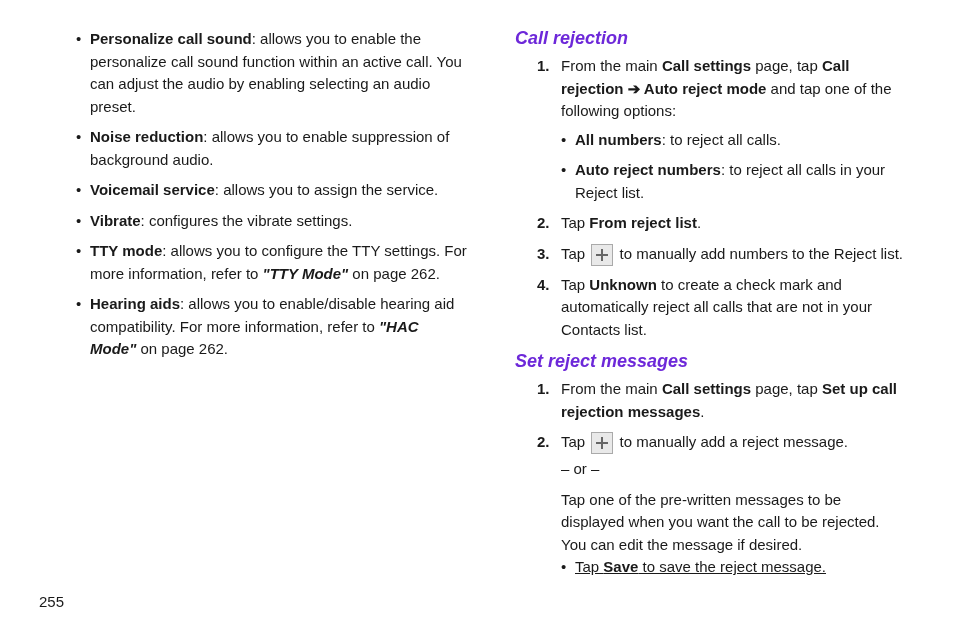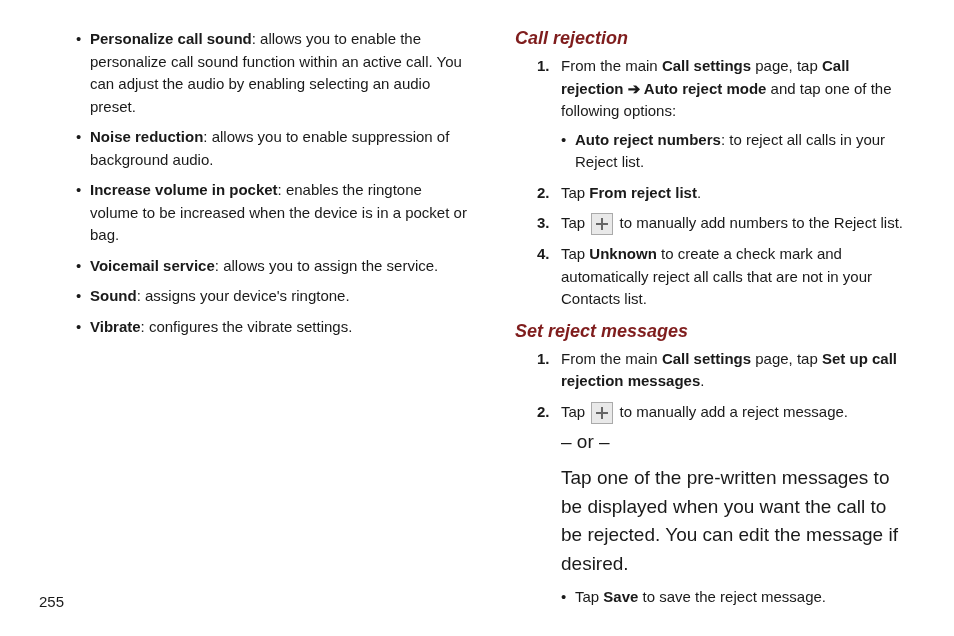--- a/index.html
+++ b/index.html
@@ -57,7 +57,7 @@
     margin: 0 0 6px 0;
     font-style: italic;
     font-weight: bold;
-    color: #7f1d1d;
+    color: #6d28d9;
     font-size: 18px;
   }
   .bold { font-weight: bold; }

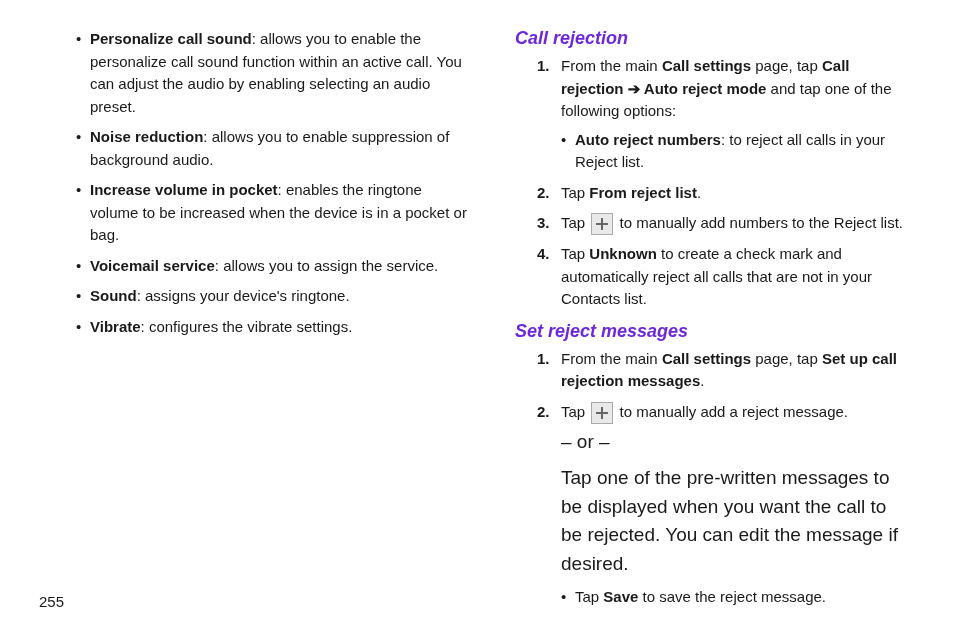--- a/index.html
+++ b/index.html
@@ -105,6 +105,7 @@
         <span class="num">1.</span>
         <span>From the main </span><span class="bold">Call settings</span><span> page, tap </span><span class="bold">Call rejection ➔ Auto reject mode</span><span> and tap one of the following options:</span>
         <ul class="bullets sub">
+          <li class="b-item"><span class="bold">All numbers</span><span>: to reject all calls.</span></li>
           <li class="b-item"><span class="bold">Auto reject numbers</span><span>: to reject all calls in your Reject list.</span></li>
         </ul>
       </li>

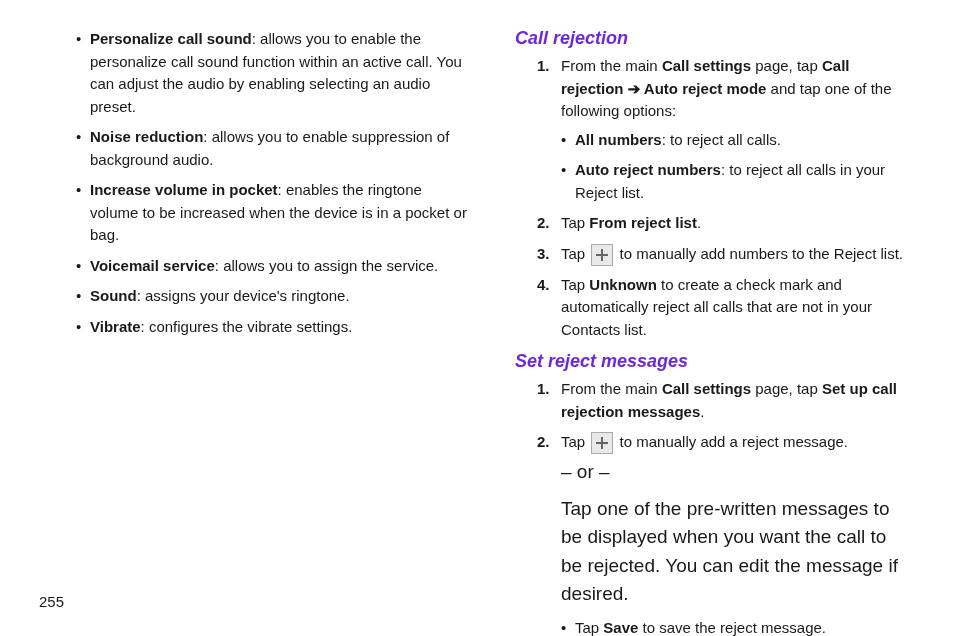--- a/index.html
+++ b/index.html
@@ -91,7 +91,6 @@
     <ul class="bullets">
       <li class="b-item"><span class="bold">Personalize call sound</span><span>: allows you to enable the personalize call sound function within an active call. You can adjust the audio by enabling selecting an audio preset.</span></li>
       <li class="b-item"><span class="bold">Noise reduction</span><span>: allows you to enable suppression of background audio.</span></li>
-      <li class="b-item"><span class="bold">Increase volume in pocket</span><span>: enables the ringtone volume to be increased when the device is in a pocket or bag.</span></li>
       <li class="b-item"><span class="bold">Voicemail service</span><span>: allows you to assign the service.</span></li>
       <li class="b-item"><span class="bold">Sound</span><span>: assigns your device's ringtone.</span></li>
       <li class="b-item"><span class="bold">Vibrate</span><span>: configures the vibrate settings.</span></li>

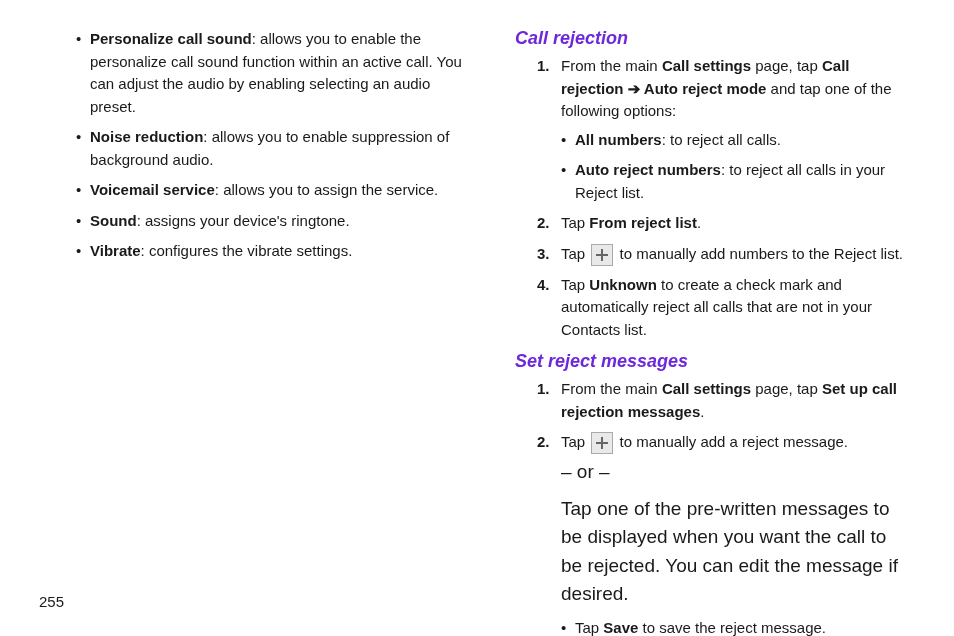--- a/index.html
+++ b/index.html
@@ -92,7 +92,6 @@
       <li class="b-item"><span class="bold">Personalize call sound</span><span>: allows you to enable the personalize call sound function within an active call. You can adjust the audio by enabling selecting an audio preset.</span></li>
       <li class="b-item"><span class="bold">Noise reduction</span><span>: allows you to enable suppression of background audio.</span></li>
       <li class="b-item"><span class="bold">Voicemail service</span><span>: allows you to assign the service.</span></li>
-      <li class="b-item"><span class="bold">Sound</span><span>: assigns your device's ringtone.</span></li>
       <li class="b-item"><span class="bold">Vibrate</span><span>: configures the vibrate settings.</span></li>
     </ul>
   </div>

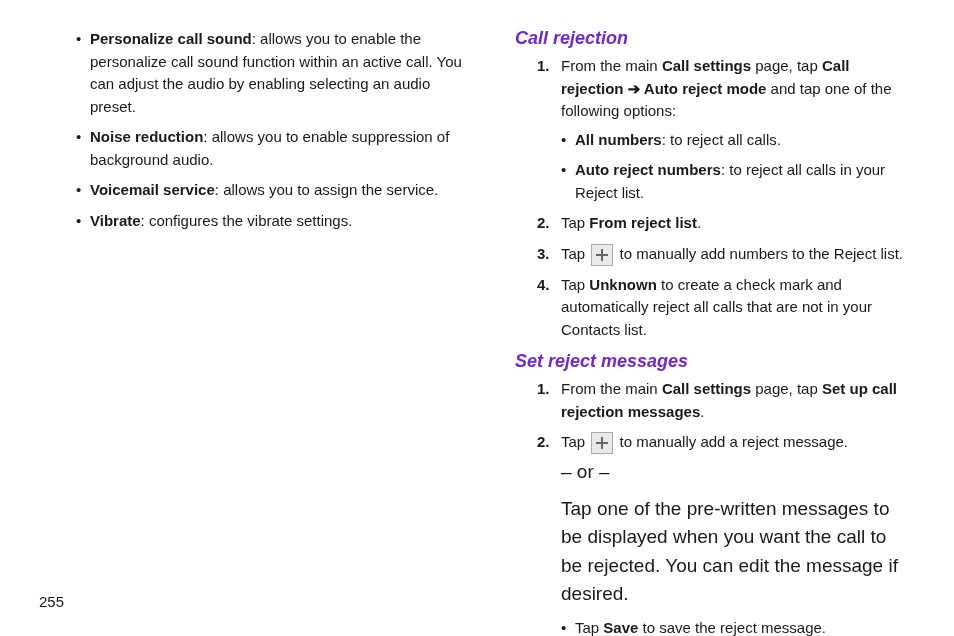--- a/index.html
+++ b/index.html
@@ -93,6 +93,7 @@
       <li class="b-item"><span class="bold">Noise reduction</span><span>: allows you to enable suppression of background audio.</span></li>
       <li class="b-item"><span class="bold">Voicemail service</span><span>: allows you to assign the service.</span></li>
       <li class="b-item"><span class="bold">Vibrate</span><span>: configures the vibrate settings.</span></li>
+      <li class="b-item"><span class="bold">TTY mode</span><span>: allows you to configure the TTY settings. For more information, refer to </span><span class="bold italic">"TTY Mode"</span><span>  on page 262.</span></li>
     </ul>
   </div>
 

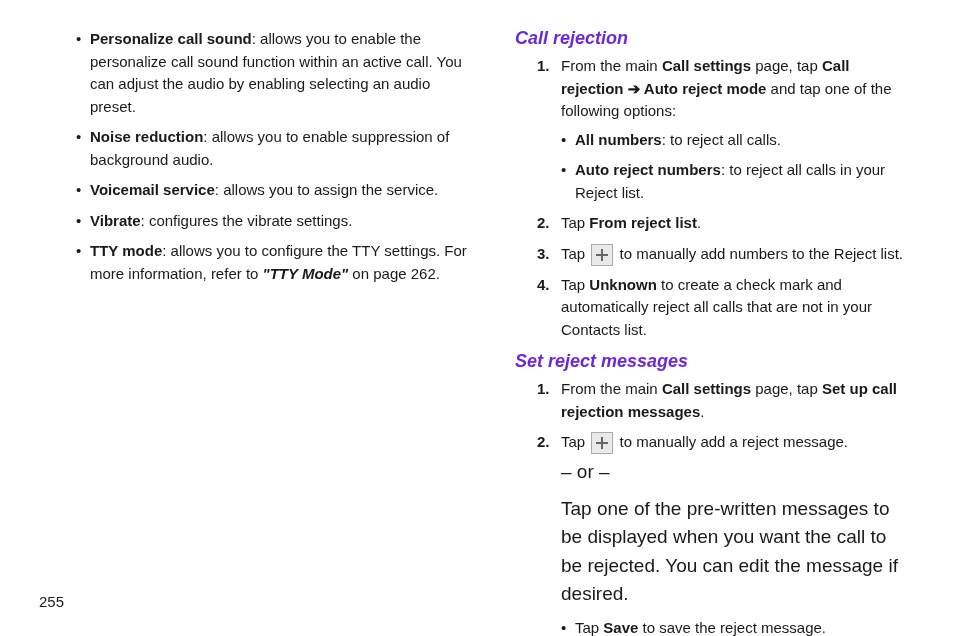--- a/index.html
+++ b/index.html
@@ -94,6 +94,7 @@
       <li class="b-item"><span class="bold">Voicemail service</span><span>: allows you to assign the service.</span></li>
       <li class="b-item"><span class="bold">Vibrate</span><span>: configures the vibrate settings.</span></li>
       <li class="b-item"><span class="bold">TTY mode</span><span>: allows you to configure the TTY settings. For more information, refer to </span><span class="bold italic">"TTY Mode"</span><span>  on page 262.</span></li>
+      <li class="b-item"><span class="bold">Hearing aids</span><span>: allows you to enable/disable hearing aid compatibility. For more information, refer to </span><span class="bold italic">"HAC Mode"</span><span>  on page 262.</span></li>
     </ul>
   </div>
 

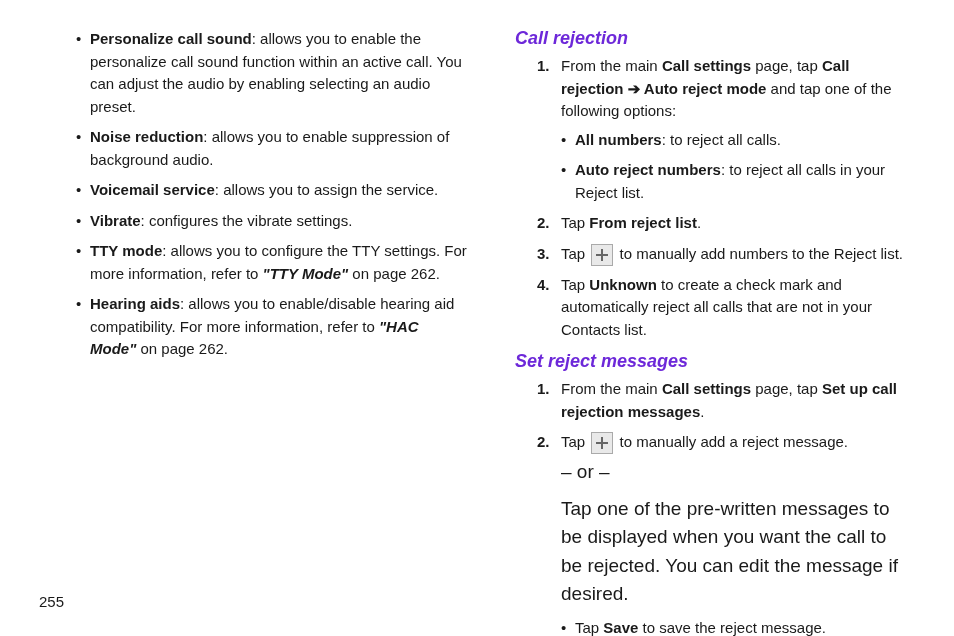--- a/index.html
+++ b/index.html
@@ -81,7 +81,7 @@
     bottom: 26px;
     font-size: 15px;
   }
-  .follow { margin-top:4px; padding-left:24px; font-size:19px; line-height:1.5; }
+  .follow { margin-top:4px; padding-left:24px; font-size:15px; line-height:1.5; }
 </style>
 </head>
 <body>

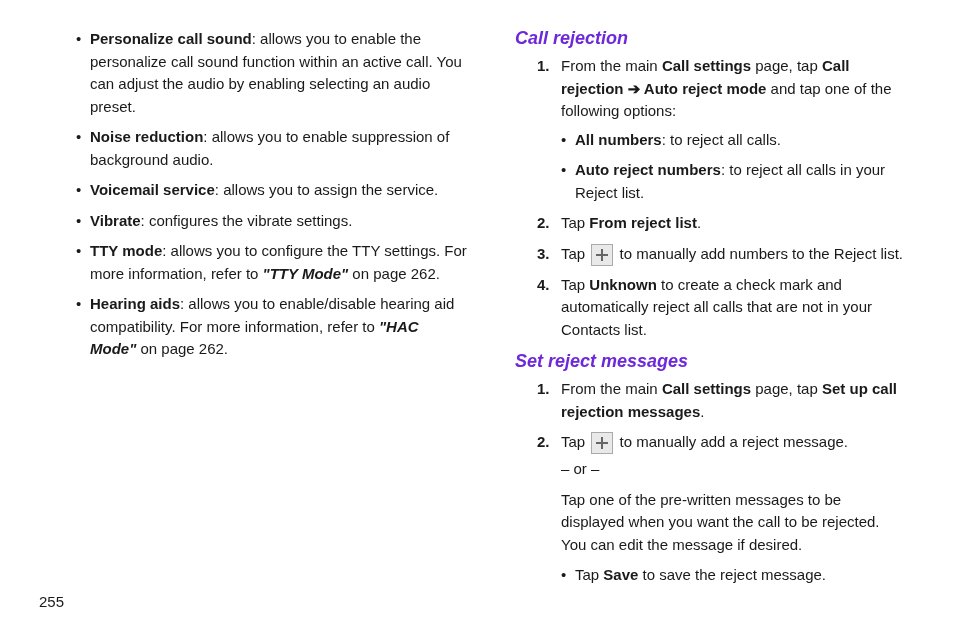--- a/index.html
+++ b/index.html
@@ -138,7 +138,7 @@
             </svg></span><span>  to manually add a reject message.</span>
         <div class="follow" style="padding-left:0;">– or –</div>
         <div class="follow" style="padding-left:0; margin-top:8px;">Tap one of the pre-written messages to be displayed when you want the call to be rejected. You can edit the message if desired.</div>
-        <ul class="bullets sub" style="margin-top:8px;">
+        <ul class="bullets sub" style="margin-top:0;text-decoration:underline;">
           <li class="b-item"><span>Tap </span><span class="bold">Save</span><span> to save the reject message.</span></li>
         </ul>
       </li>

